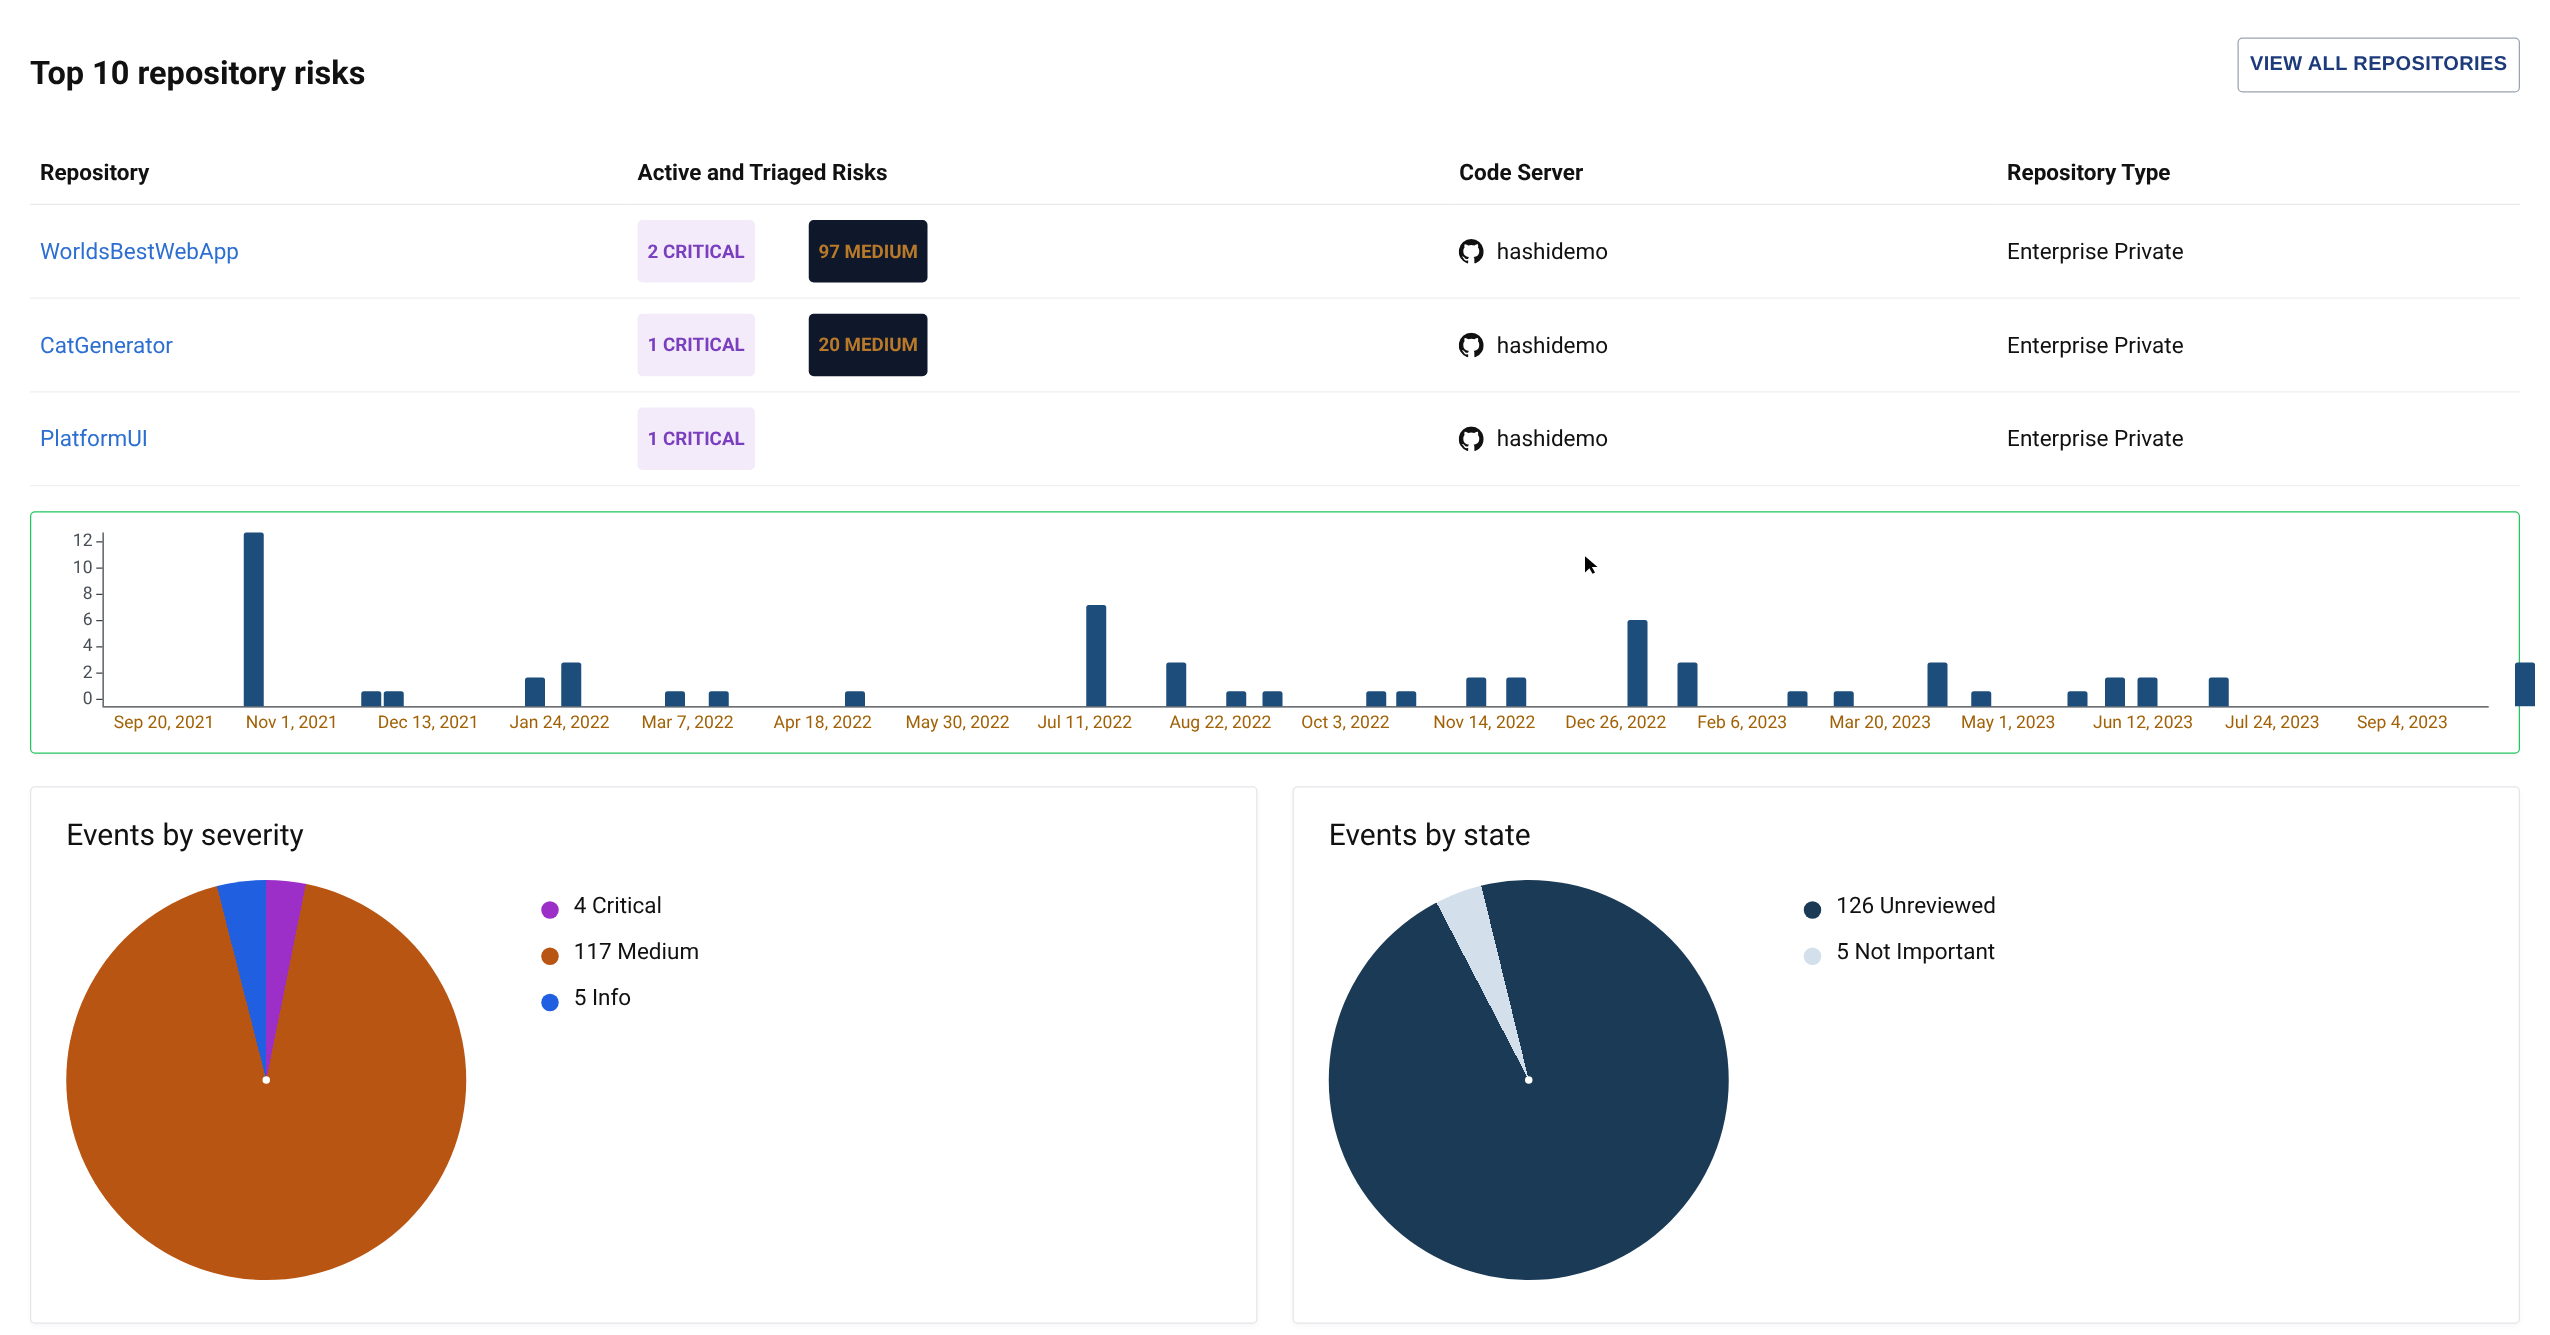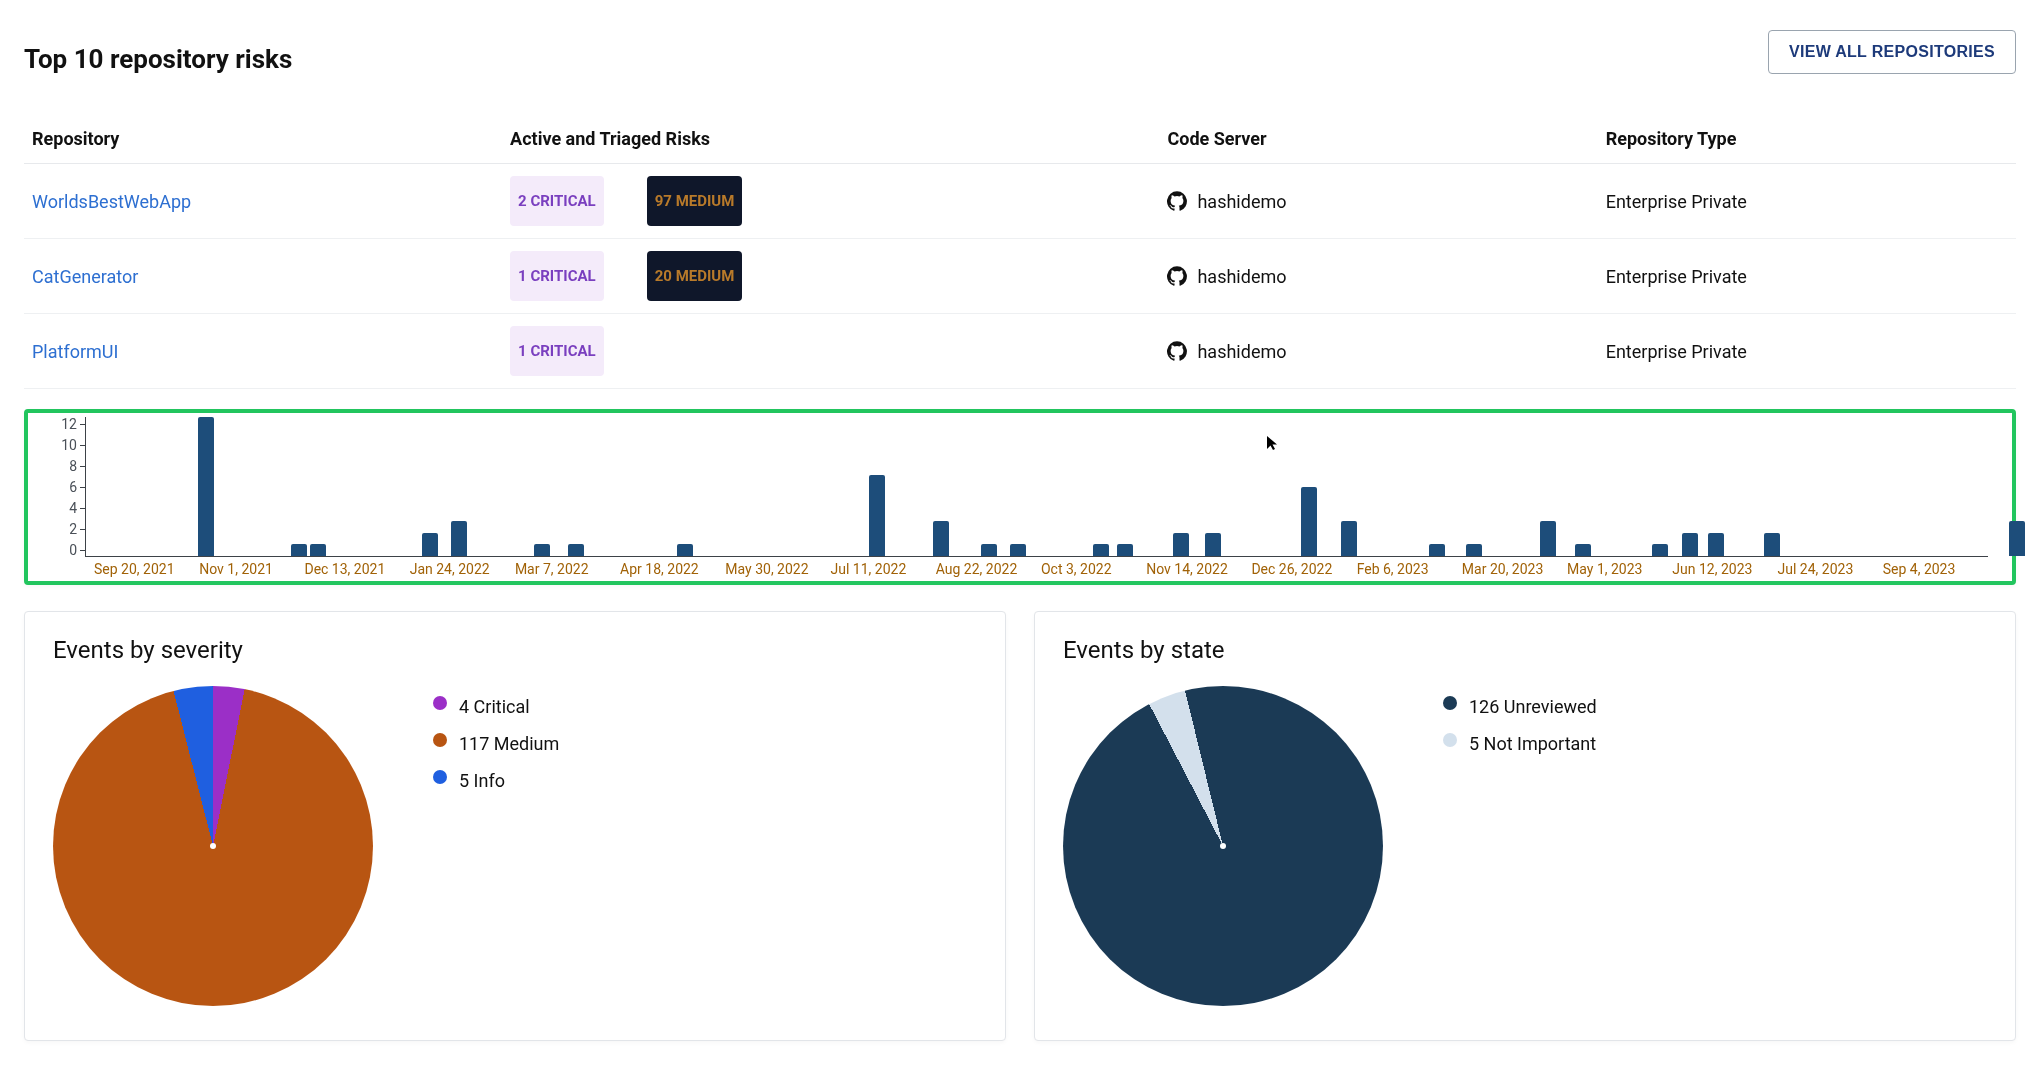--- a/index.html
+++ b/index.html
@@ -29,7 +29,7 @@
     font-weight: 700;
     font-size: 16px;
     letter-spacing: 0.3px;
-    padding: 12px 20px;
+    padding: 12px 9px;
     cursor: pointer;
   }
   table.risks {

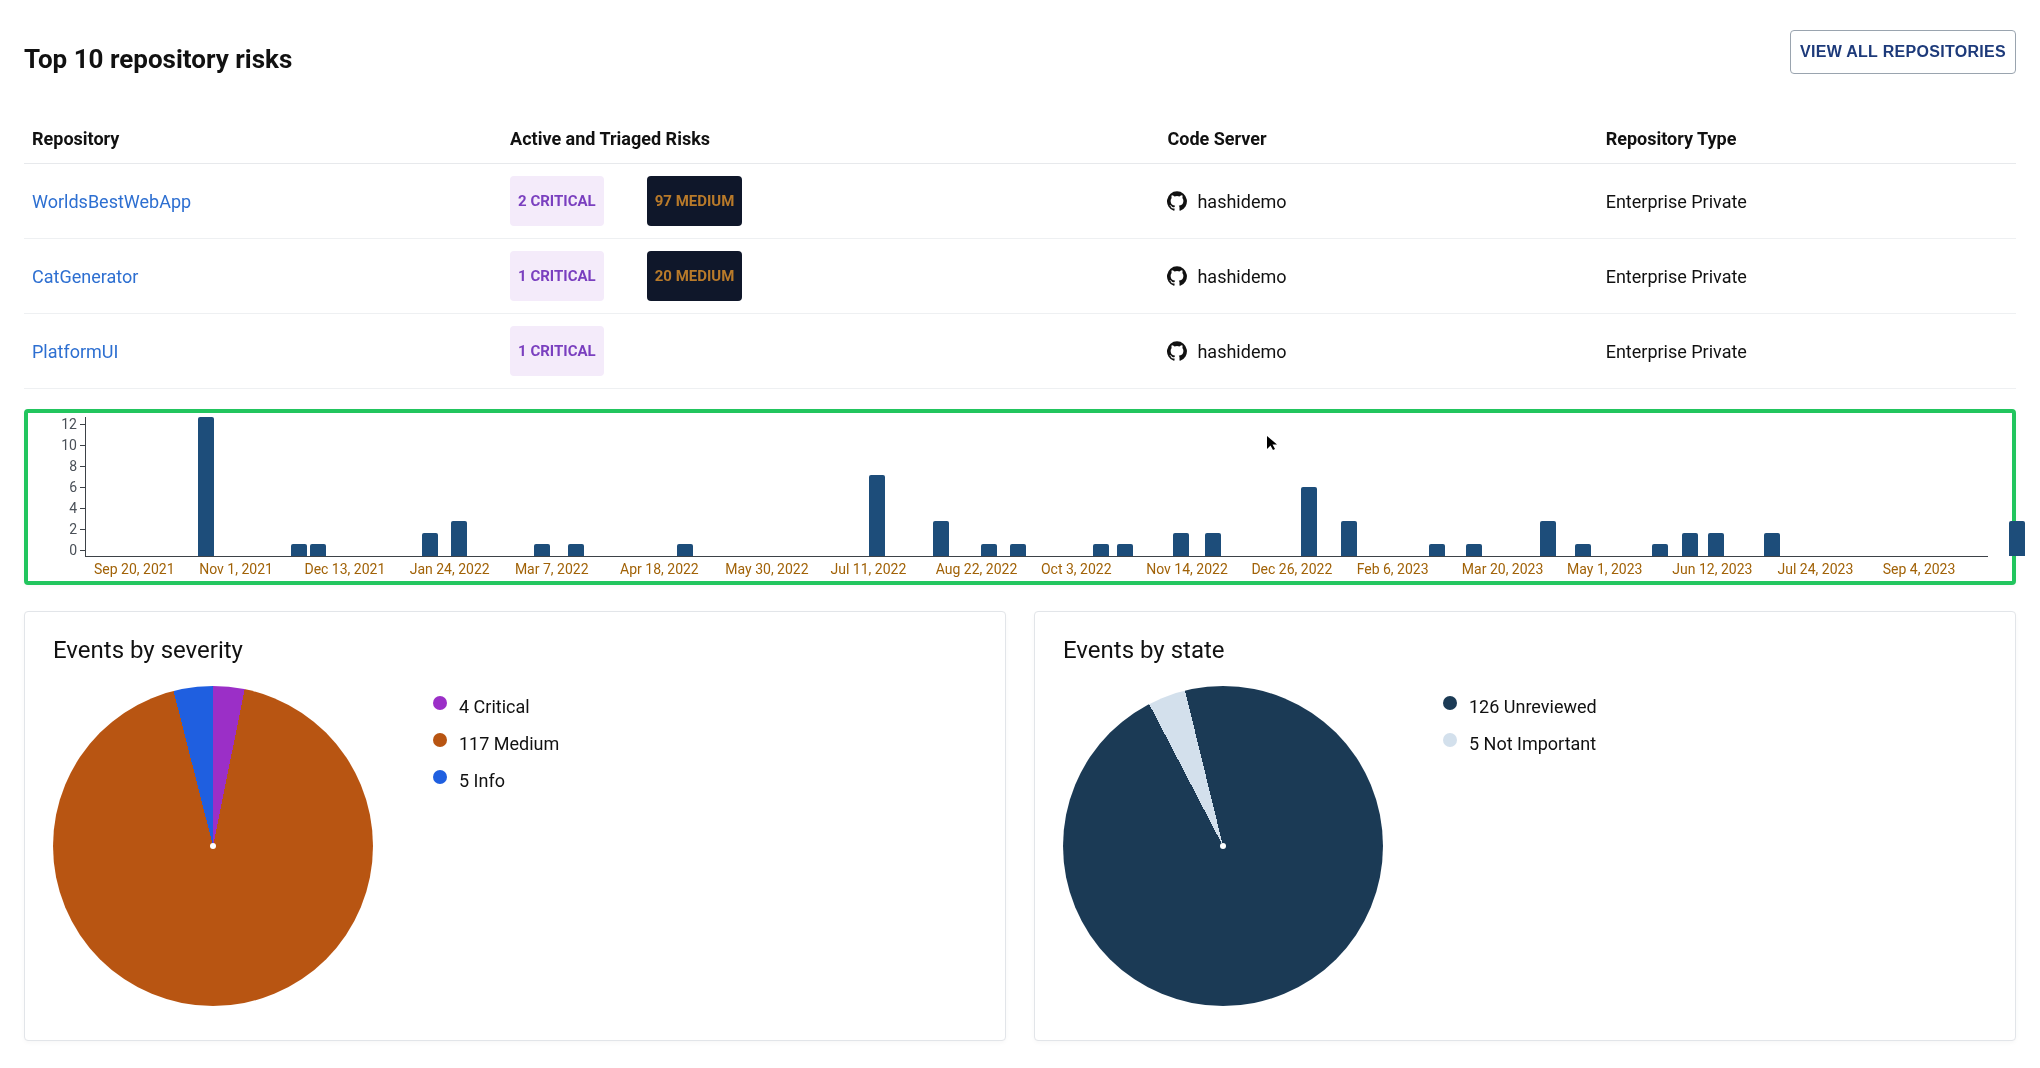--- a/index.html
+++ b/index.html
@@ -66,11 +66,11 @@
   .gh-icon { width: 20px; height: 20px; flex: 0 0 20px; }
 
   .panel {
-    border: 4px solid #22c55e;
+    border: 1px solid #22c55e;
     border-radius: 4px;
     box-shadow: 0 2px 4px rgba(0,0,0,0.03);
     background: #fff;
-    padding: 4px 24px;
+    padding: 16px 24px;
   }
   .timeline-panel { margin-top: 20px; }
   .timeline-body { display: flex; align-items: stretch; }

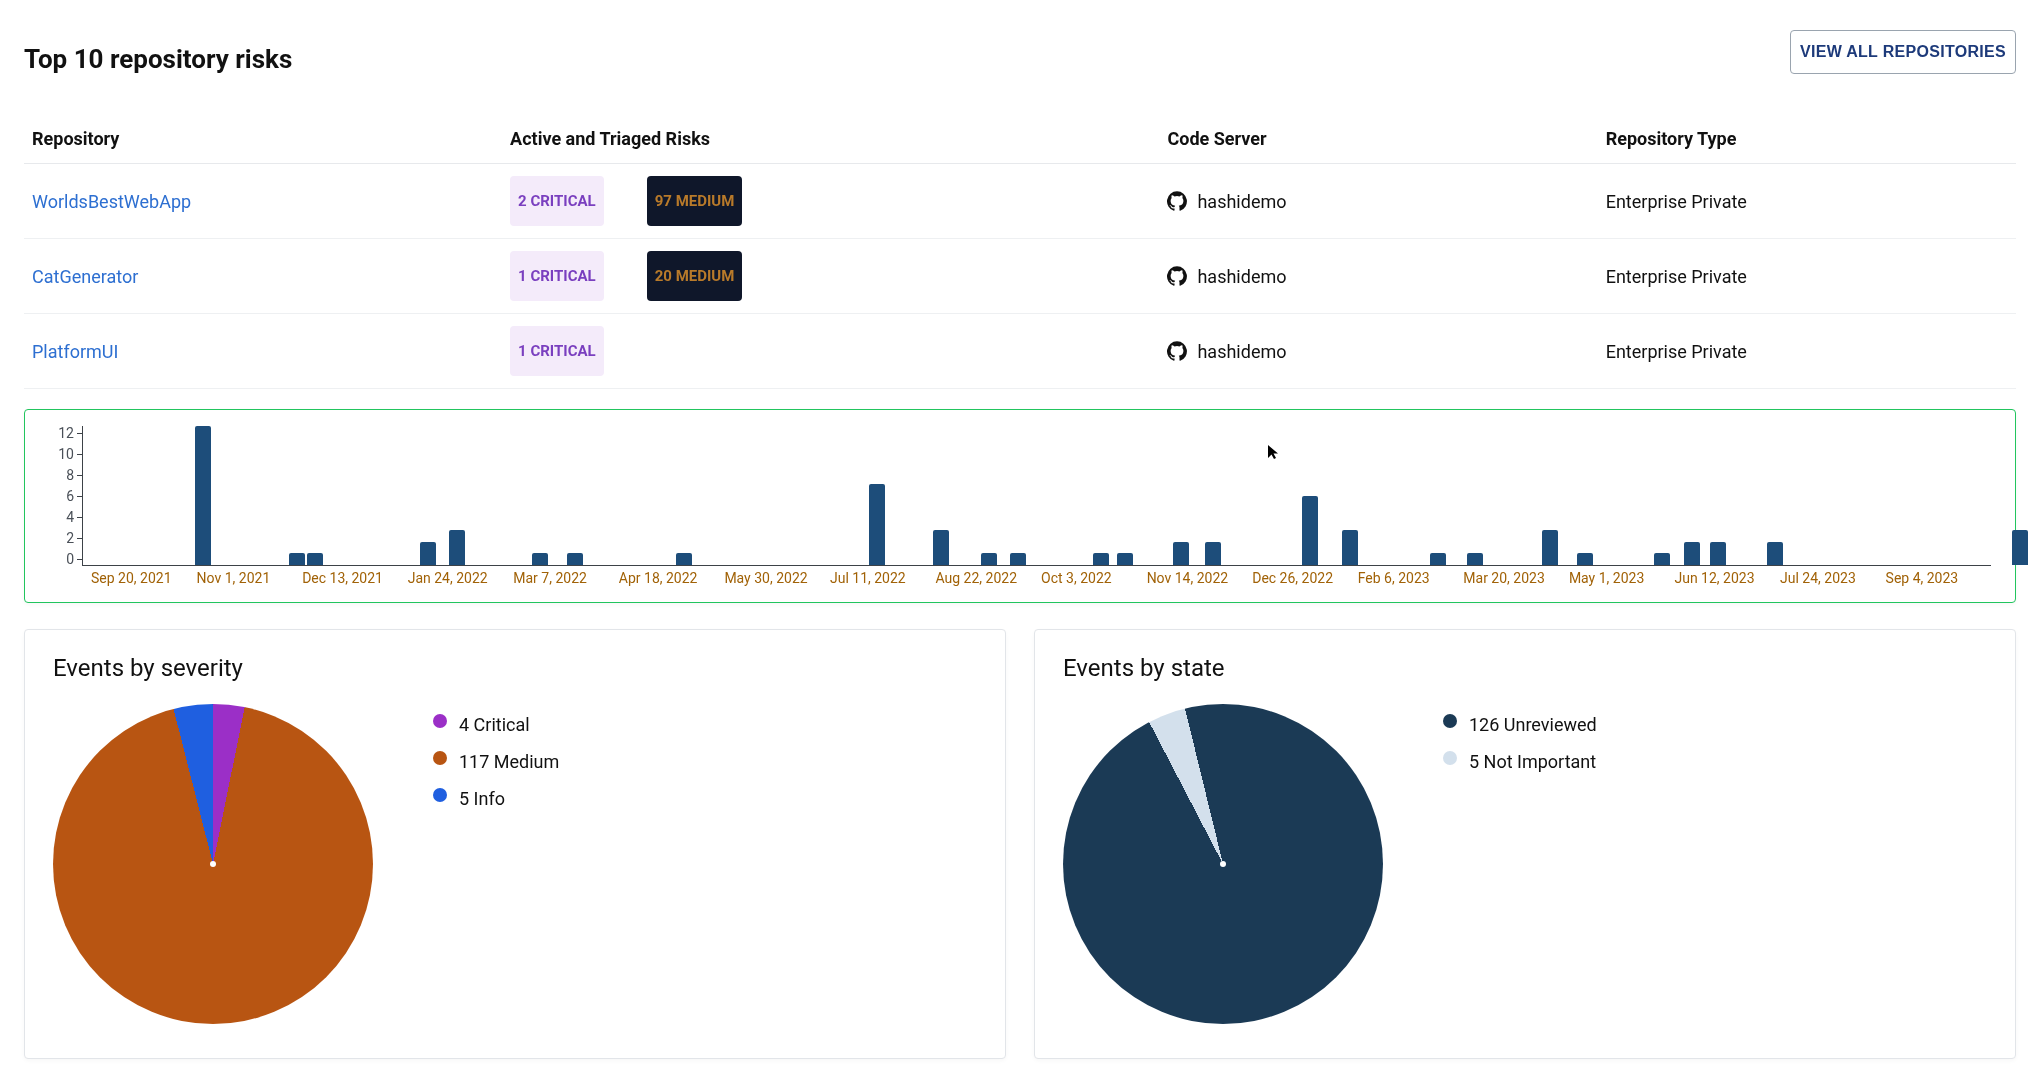--- a/index.html
+++ b/index.html
@@ -143,7 +143,7 @@
     transform: translate(-50%, -50%);
   }
   .legend { display: flex; flex-direction: column; gap: 16px; padding-top: 10px; font-size: 18px; }
-  .legend-item { display: flex; align-items: flex-start; gap: 12px; }
+  .legend-item { display: flex; align-items: flex-end; gap: 12px; }
   .swatch { width: 14px; height: 14px; border-radius: 50%; display: inline-block; }
 
   .cursor-pointer {

